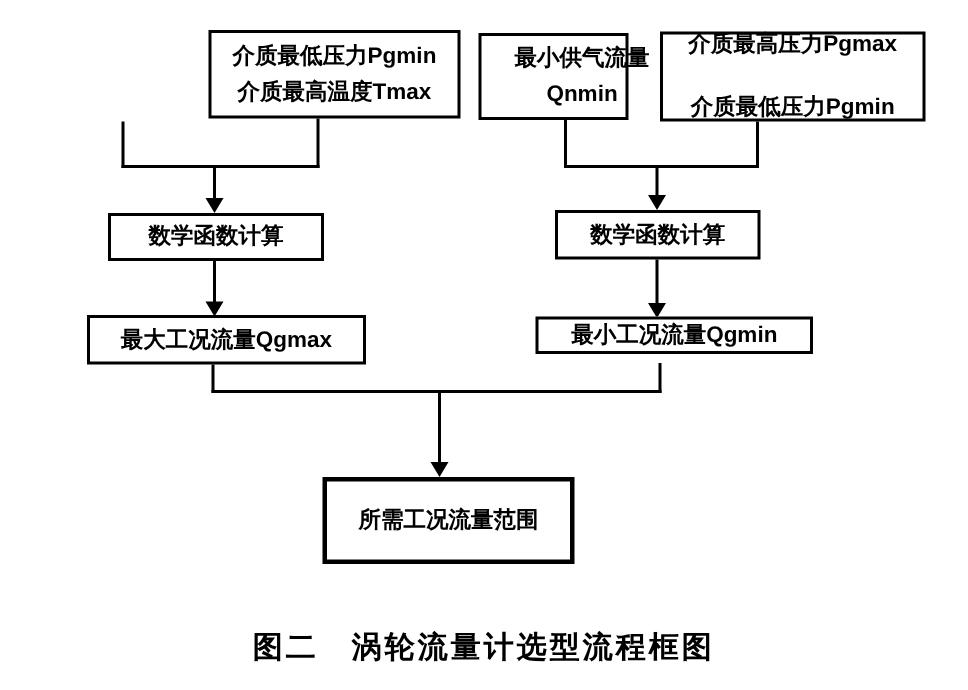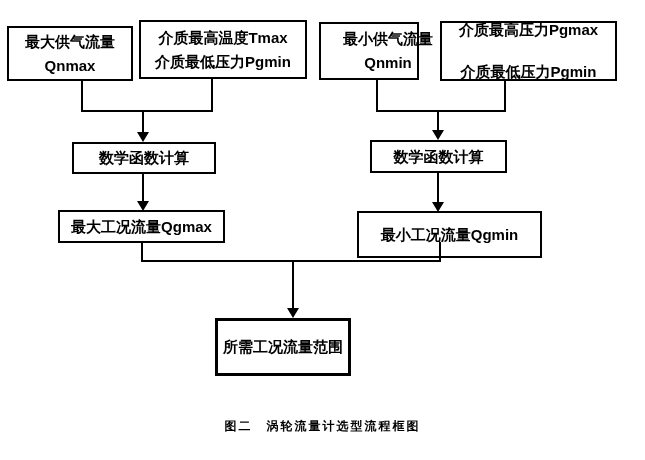--- a/index.html
+++ b/index.html
@@ -68,10 +68,6 @@
 
 <div class="canvas">
 
-  <div class="node" style="left:7px; top:26px; width:126px; height:55px;">
-    <div>最大供气流量</div>
-    <div>Qnmax</div>
-  </div>
 
   <div class="node" style="left:139px; top:20px; width:168px; height:59px;">
     <div>介质最高温度Tmax</div>

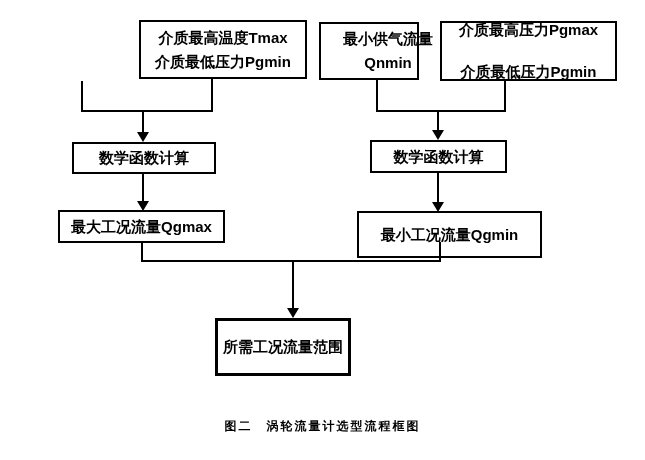--- a/index.html
+++ b/index.html
@@ -70,8 +70,8 @@
 
 
   <div class="node" style="left:139px; top:20px; width:168px; height:59px;">
+    <div>介质最低压力Pgmin</div>
     <div>介质最高温度Tmax</div>
-    <div>介质最低压力Pgmin</div>
   </div>
 
   <div class="node" style="left:319px; top:22px; width:100px; height:58px;padding-left:38px;">

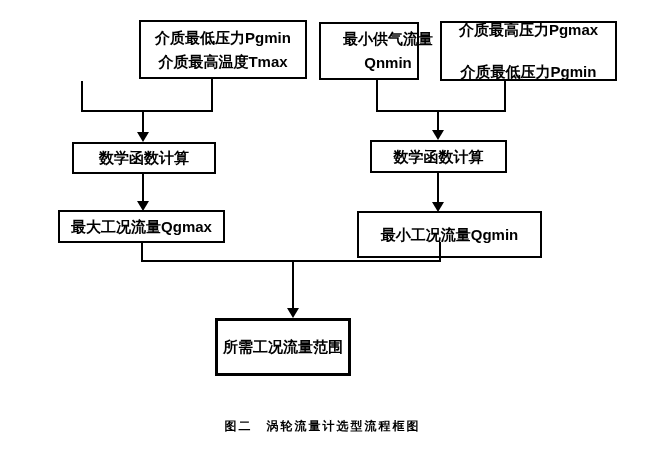--- a/index.html
+++ b/index.html
@@ -110,7 +110,7 @@
   <div class="vline" style="left:437px; top:173px; height:30px;"></div>
   <div class="arrowhead" style="left:432px; top:202px;"></div>
 
-  <div class="node" style="left:58px; top:210px; width:167px; height:33px;">
+  <div class="node" style="left:58px; top:210px; width:186px; height:33px;">
     <div>最大工况流量Qgmax</div>
   </div>
 

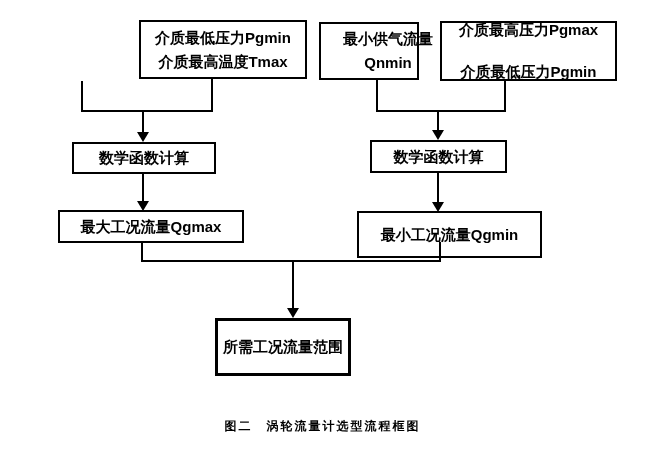--- a/index.html
+++ b/index.html
@@ -114,7 +114,7 @@
     <div>最大工况流量Qgmax</div>
   </div>
 
-  <div class="node" style="left:357px; top:211px; width:185px; height:47px;">
+  <div class="node" style="left:357px; top:211px; width:185px; height:25px;">
     <div>最小工况流量Qgmin</div>
   </div>
 

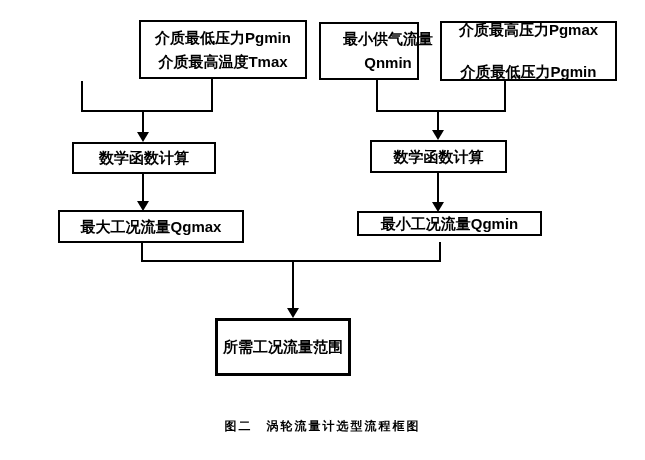--- a/index.html
+++ b/index.html
@@ -124,7 +124,7 @@
   <div class="vline" style="left:292px; top:262px; height:47px;"></div>
   <div class="arrowhead" style="left:287px; top:308px;"></div>
 
-  <div class="node thick" style="left:215px; top:318px; width:136px; height:58px;">
+  <div class="node thick" style="left:215px; top:318px; width:168px; height:58px;">
     <div>所需工况流量范围</div>
   </div>
 

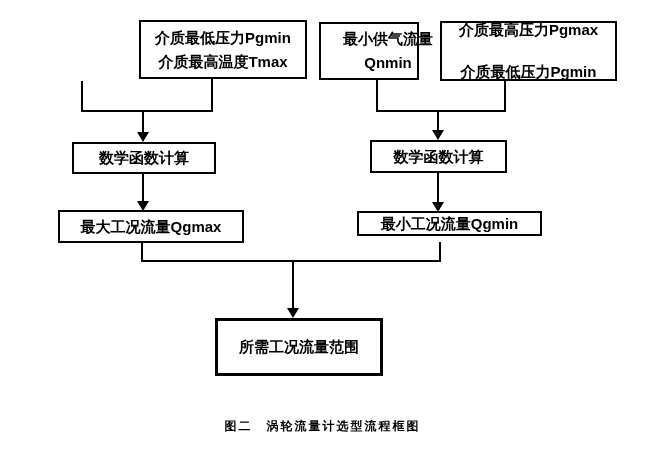--- a/index.html
+++ b/index.html
@@ -58,7 +58,7 @@
     right: 0;
     top: 418px;
     text-align: center;
-    font-size: 12px;
+    font-size: 20px;
     font-weight: bold;
     letter-spacing: 2px;
   }

